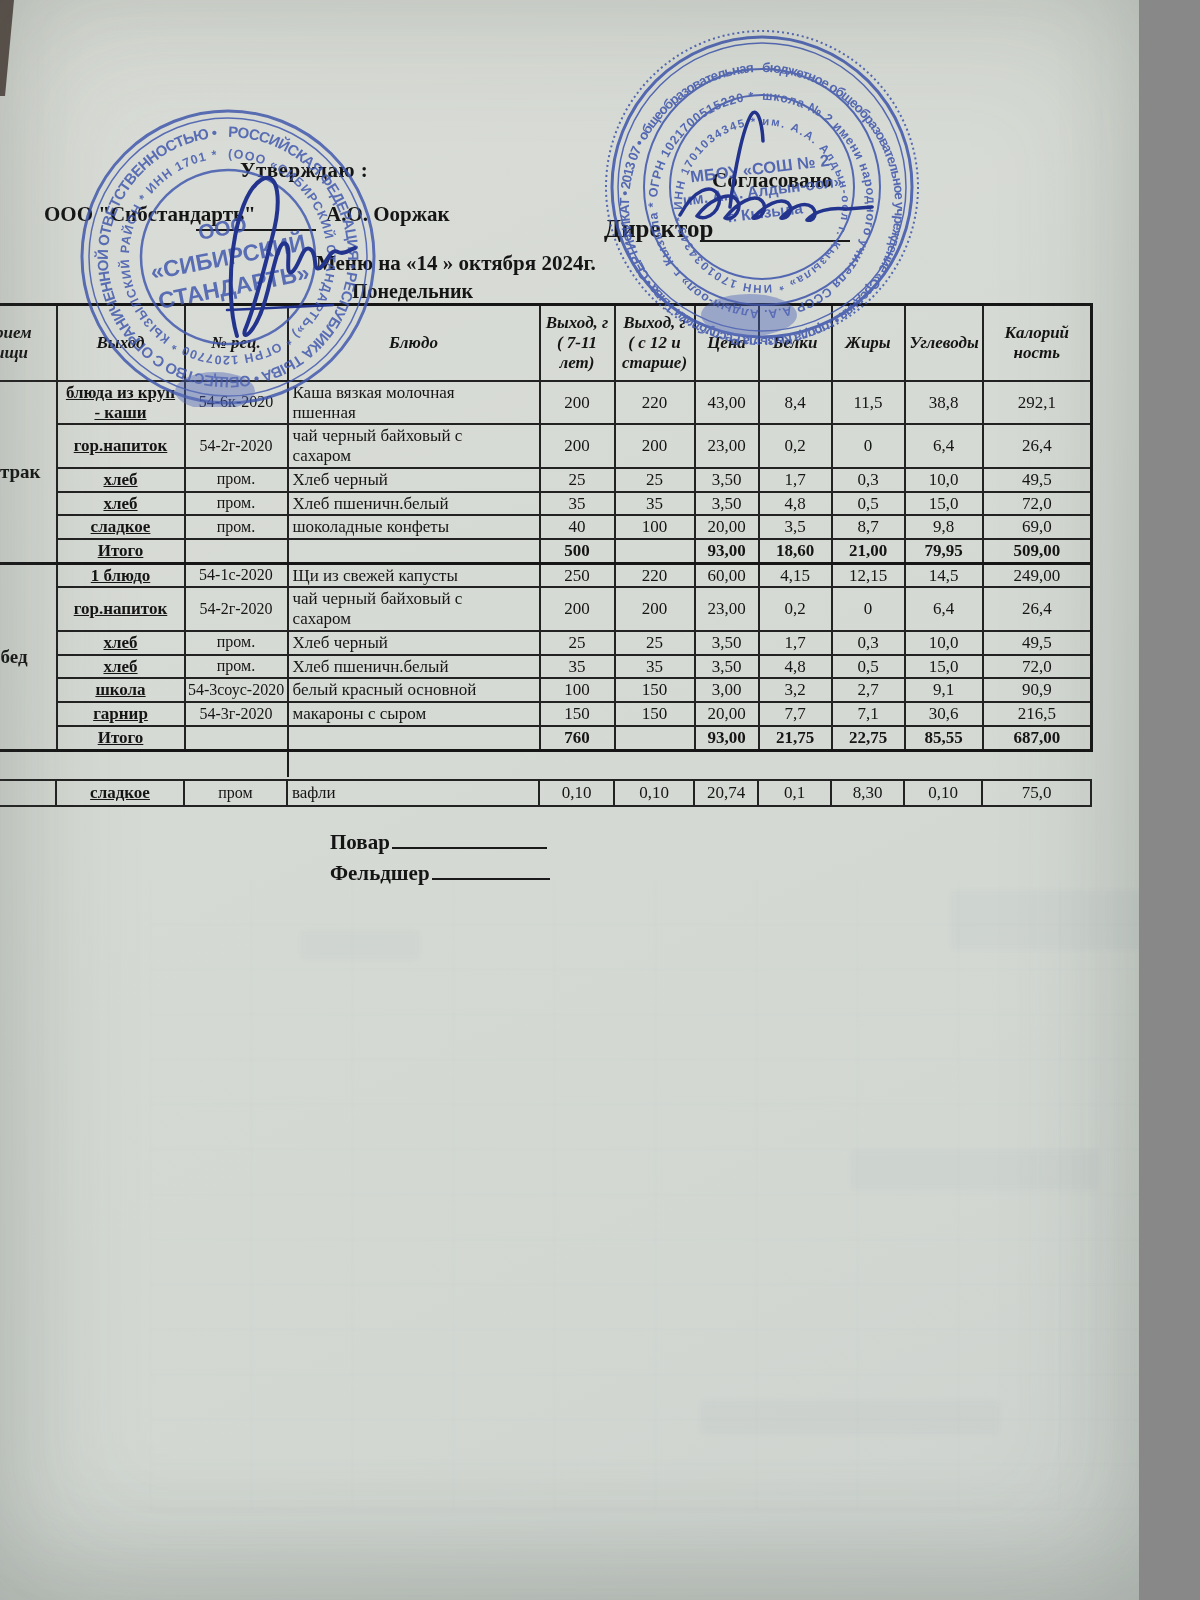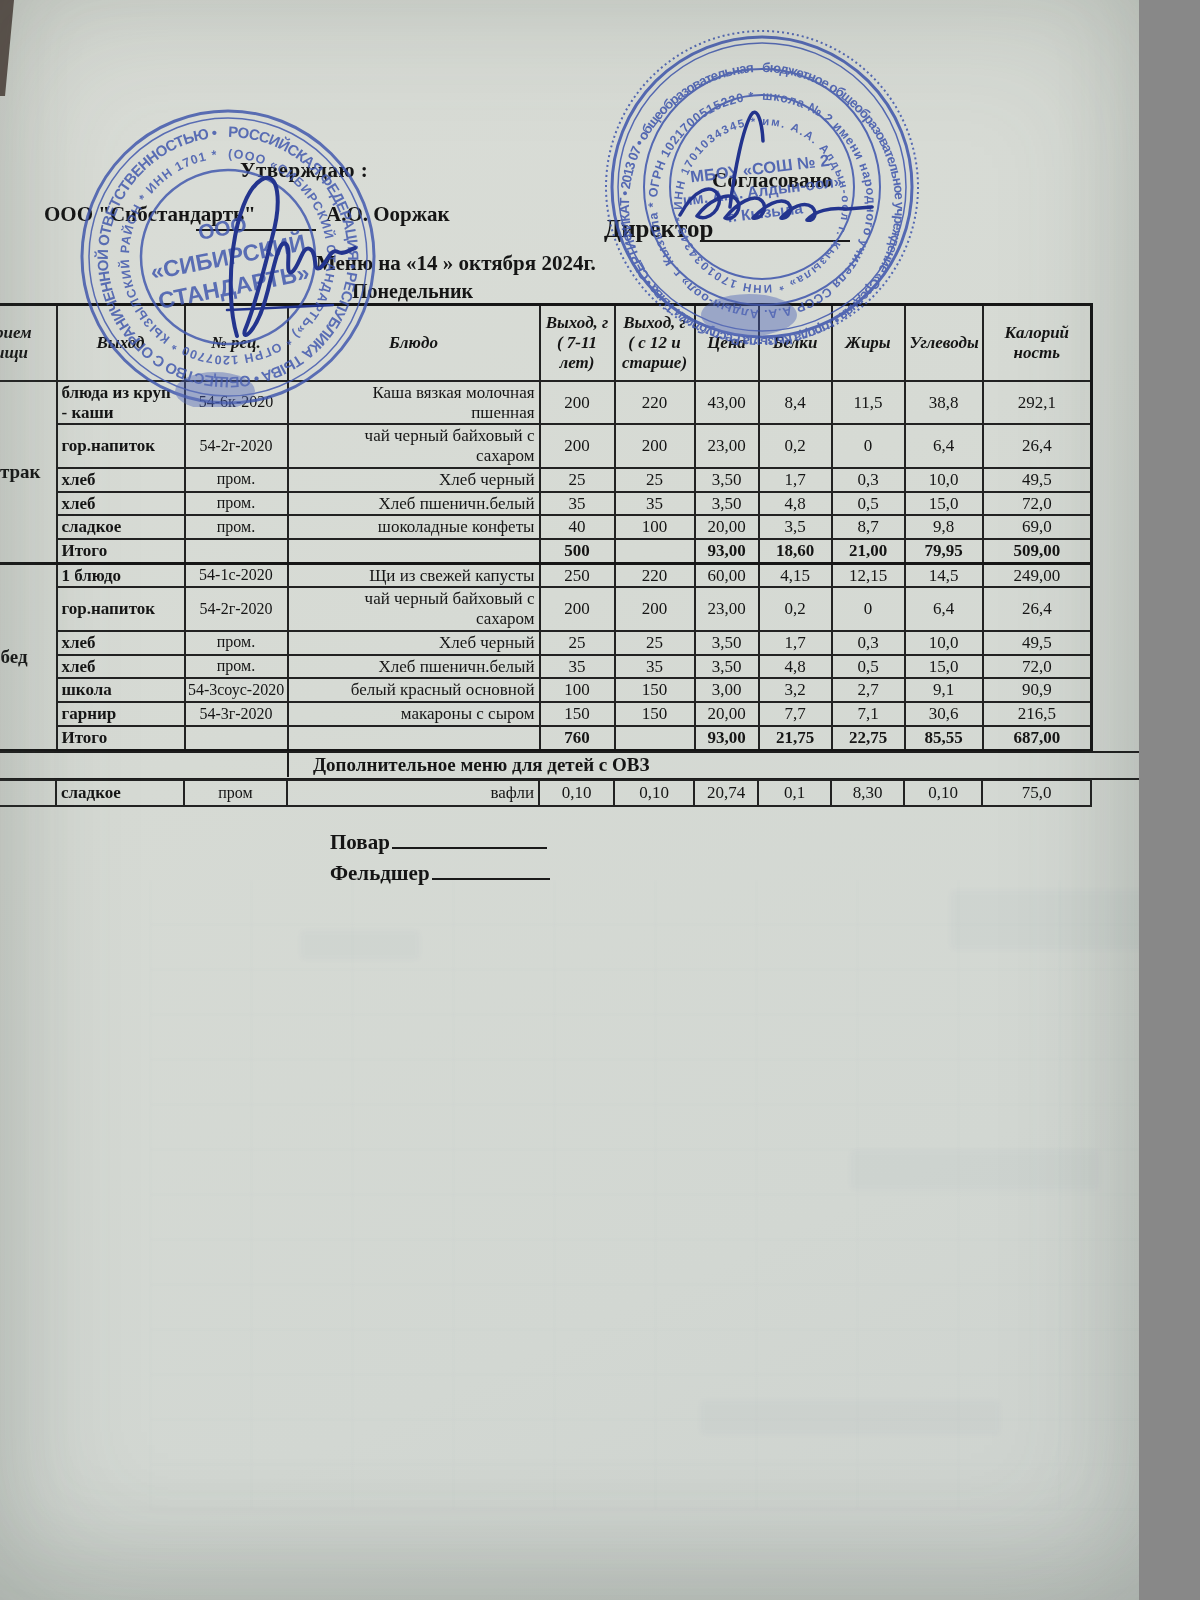--- a/index.html
+++ b/index.html
@@ -38,7 +38,7 @@
   th{font-style:italic;font-weight:bold;white-space:pre-line;text-align:center;height:72px;vertical-align:middle;}
   td{vertical-align:middle;}
   td.meal-cell{font-weight:bold;font-size:19px;text-align:center;}
-  td.razdel{font-weight:bold;}
+  td.razdel{font-weight:bold;text-align:center;text-decoration:underline;}
   td.rec{text-align:center;font-size:16px;white-space:nowrap;padding:1px 2px;}
   td.dish{text-align:right;white-space:pre-line;}
   td.num{text-align:center;}

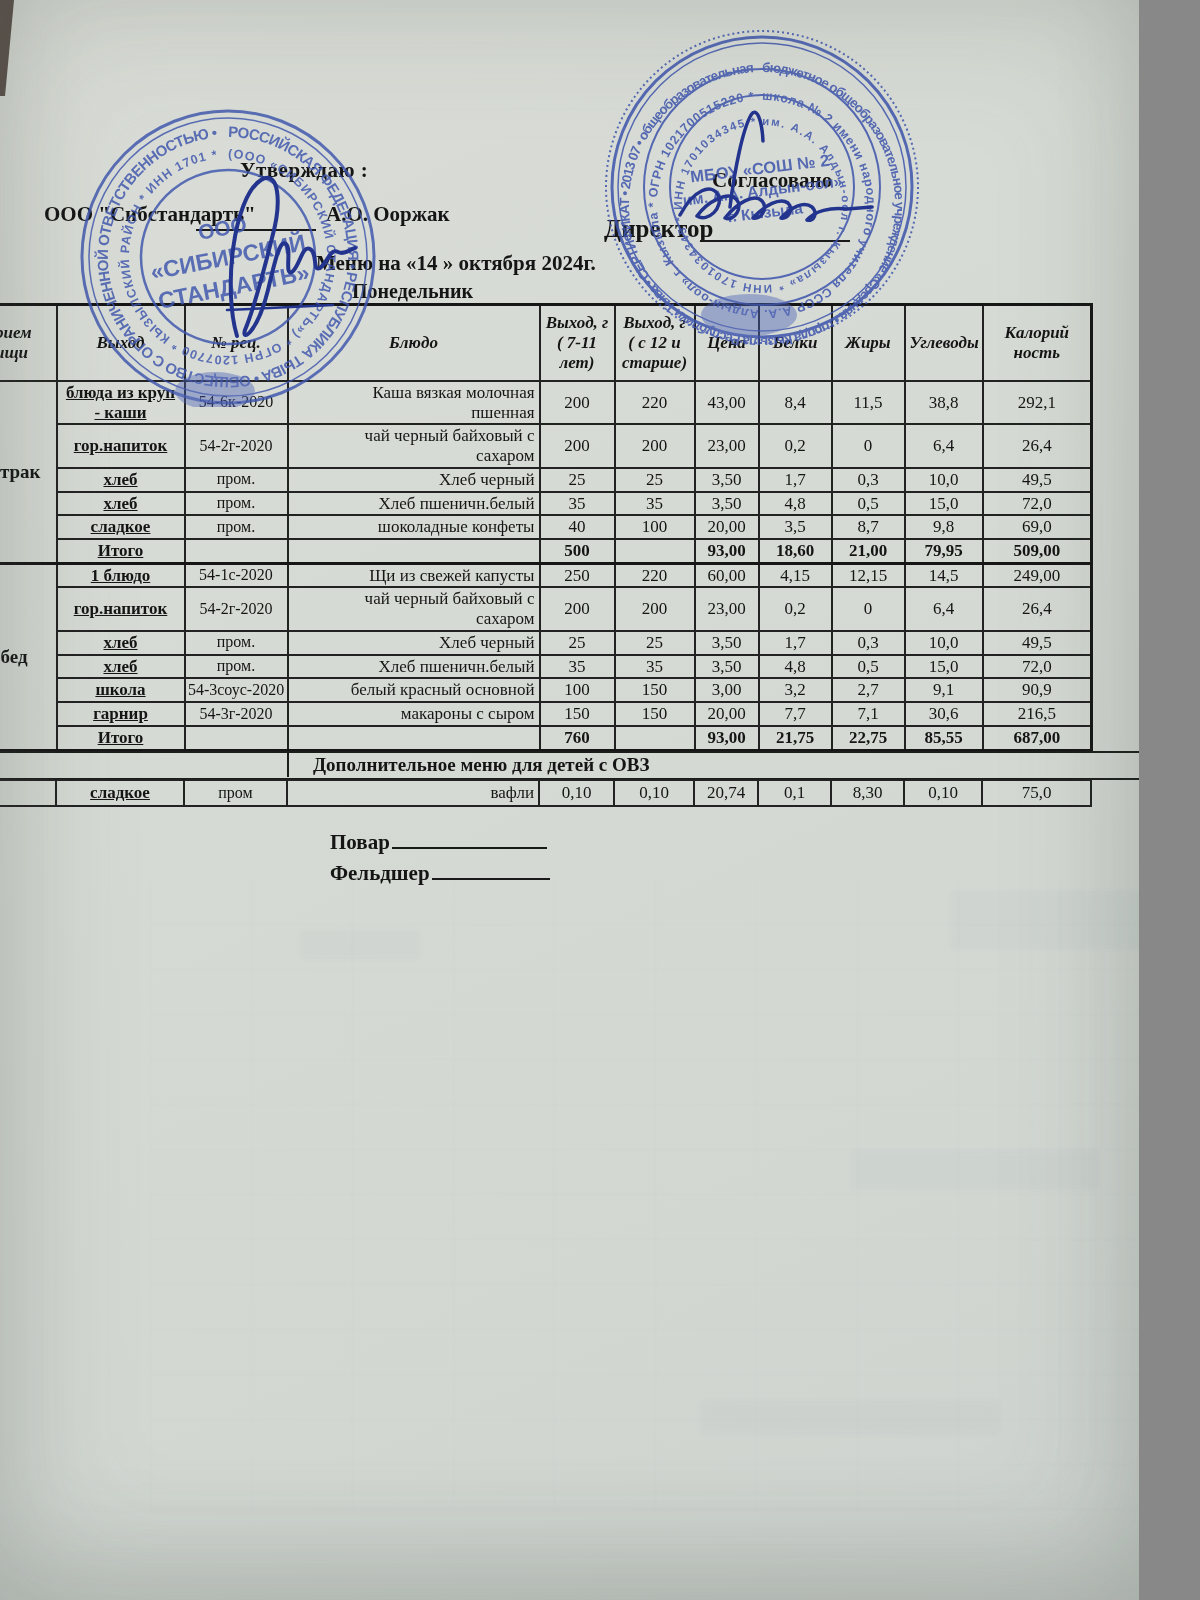--- a/index.html
+++ b/index.html
@@ -40,7 +40,7 @@
   td.meal-cell{font-weight:bold;font-size:19px;text-align:center;}
   td.razdel{font-weight:bold;text-align:center;text-decoration:underline;}
   td.rec{text-align:center;font-size:16px;white-space:nowrap;padding:1px 2px;}
-  td.dish{text-align:right;white-space:pre-line;}
+  td.dish{text-align:left;white-space:pre-line;}
   td.num{text-align:center;}
   tr.total-row td{font-weight:bold;border-top:2px solid #161616;}
   tr.section-start td{border-top:3px solid #161616;}

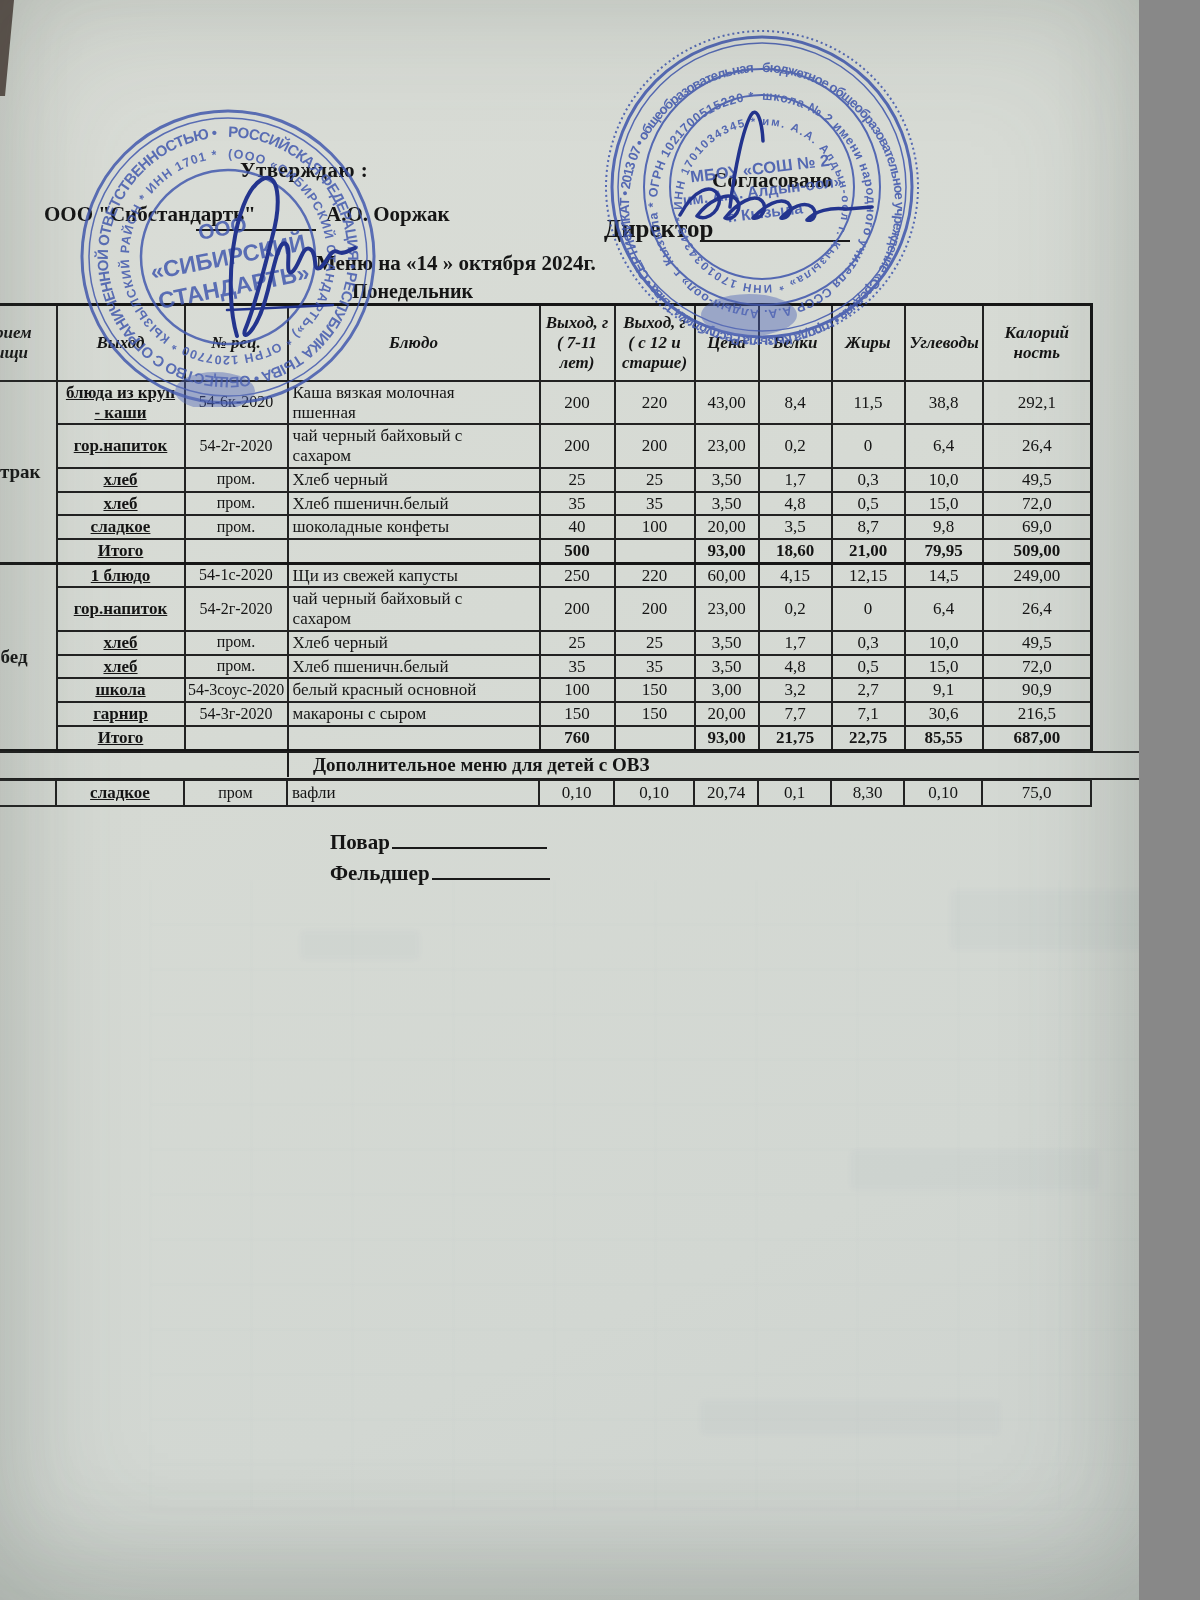--- a/index.html
+++ b/index.html
@@ -290,7 +290,6 @@
       </tbody>
   </table>
 
-  <div class="ovz-heading">Дополнительное меню для детей с ОВЗ</div>
   <div class="ovz-heading-tick"></div>
   <table class="ovz-table">
     <colgroup>

